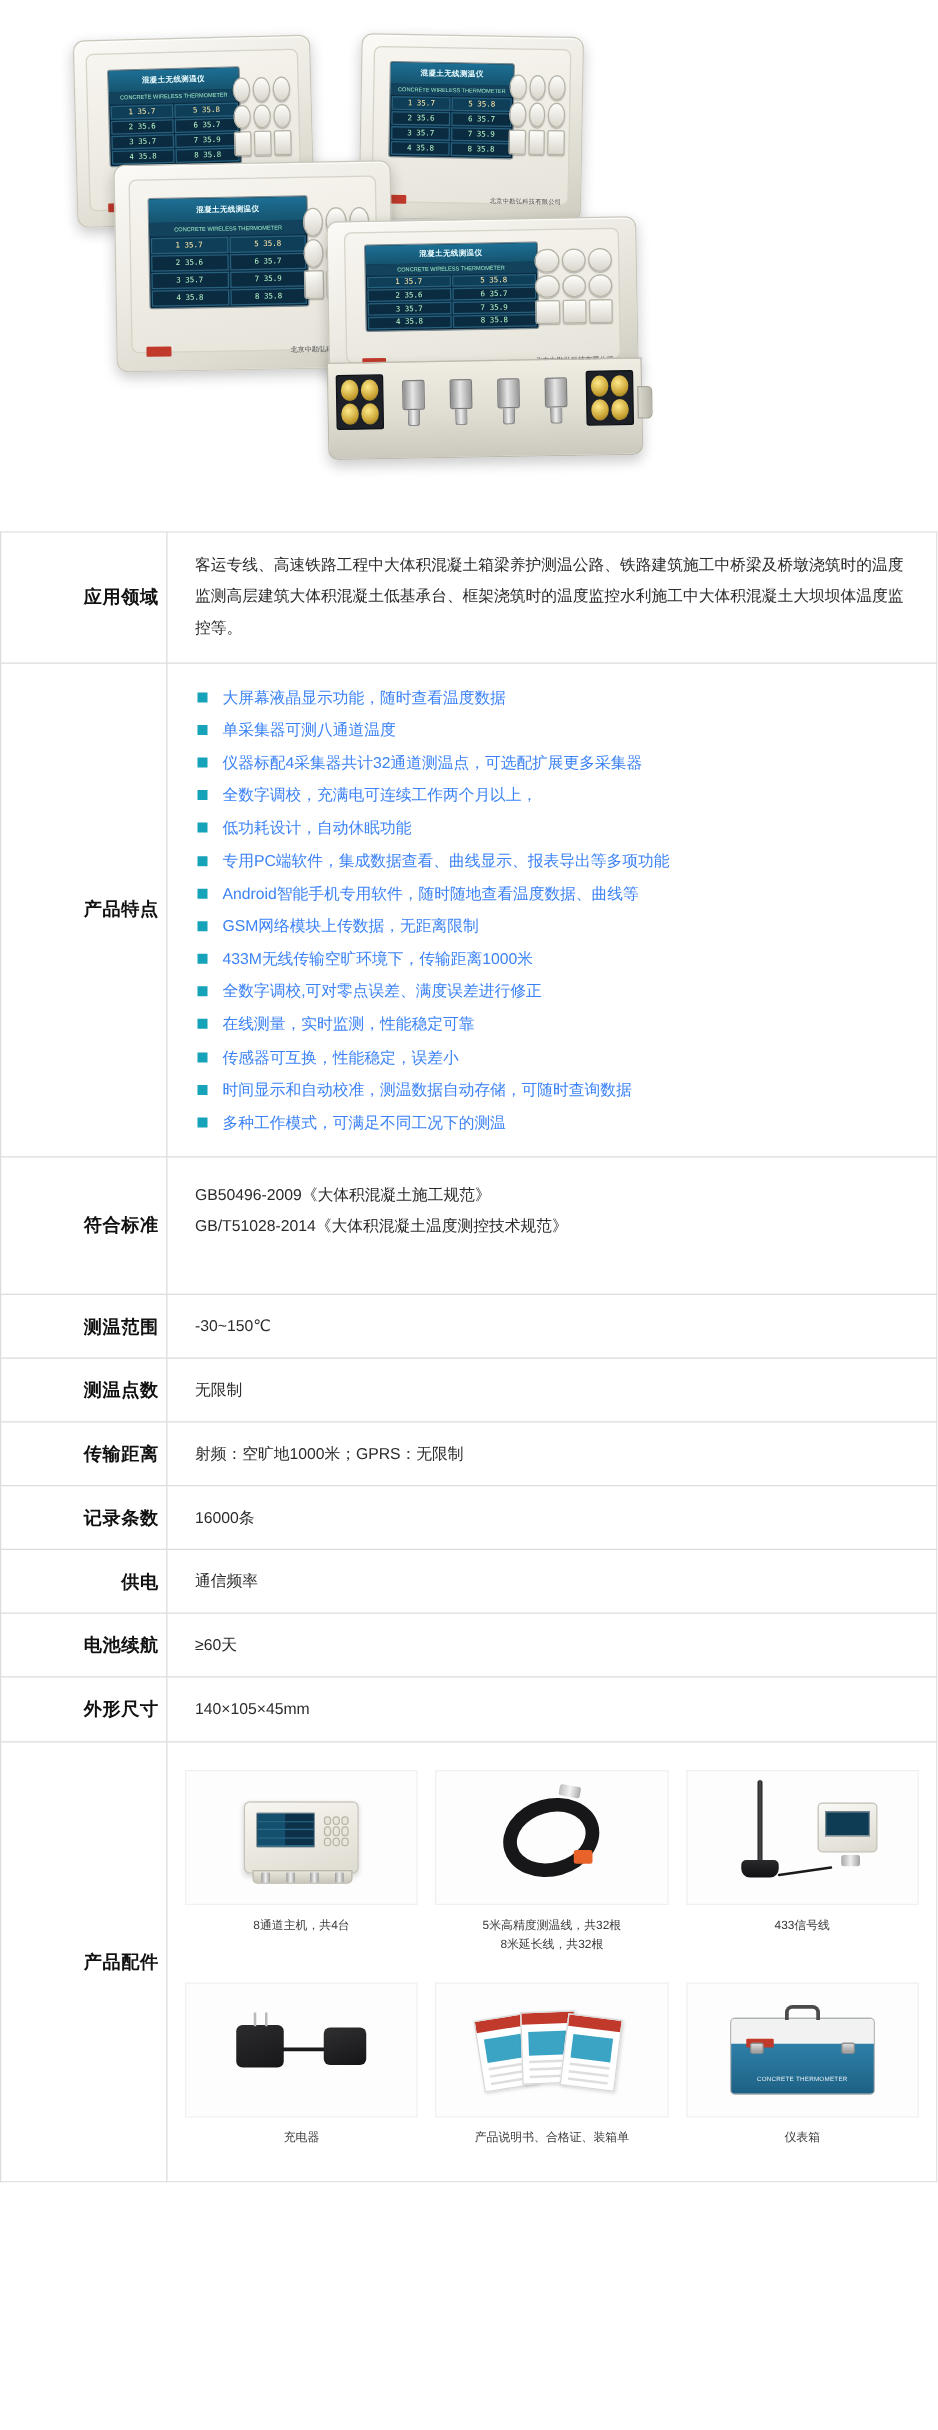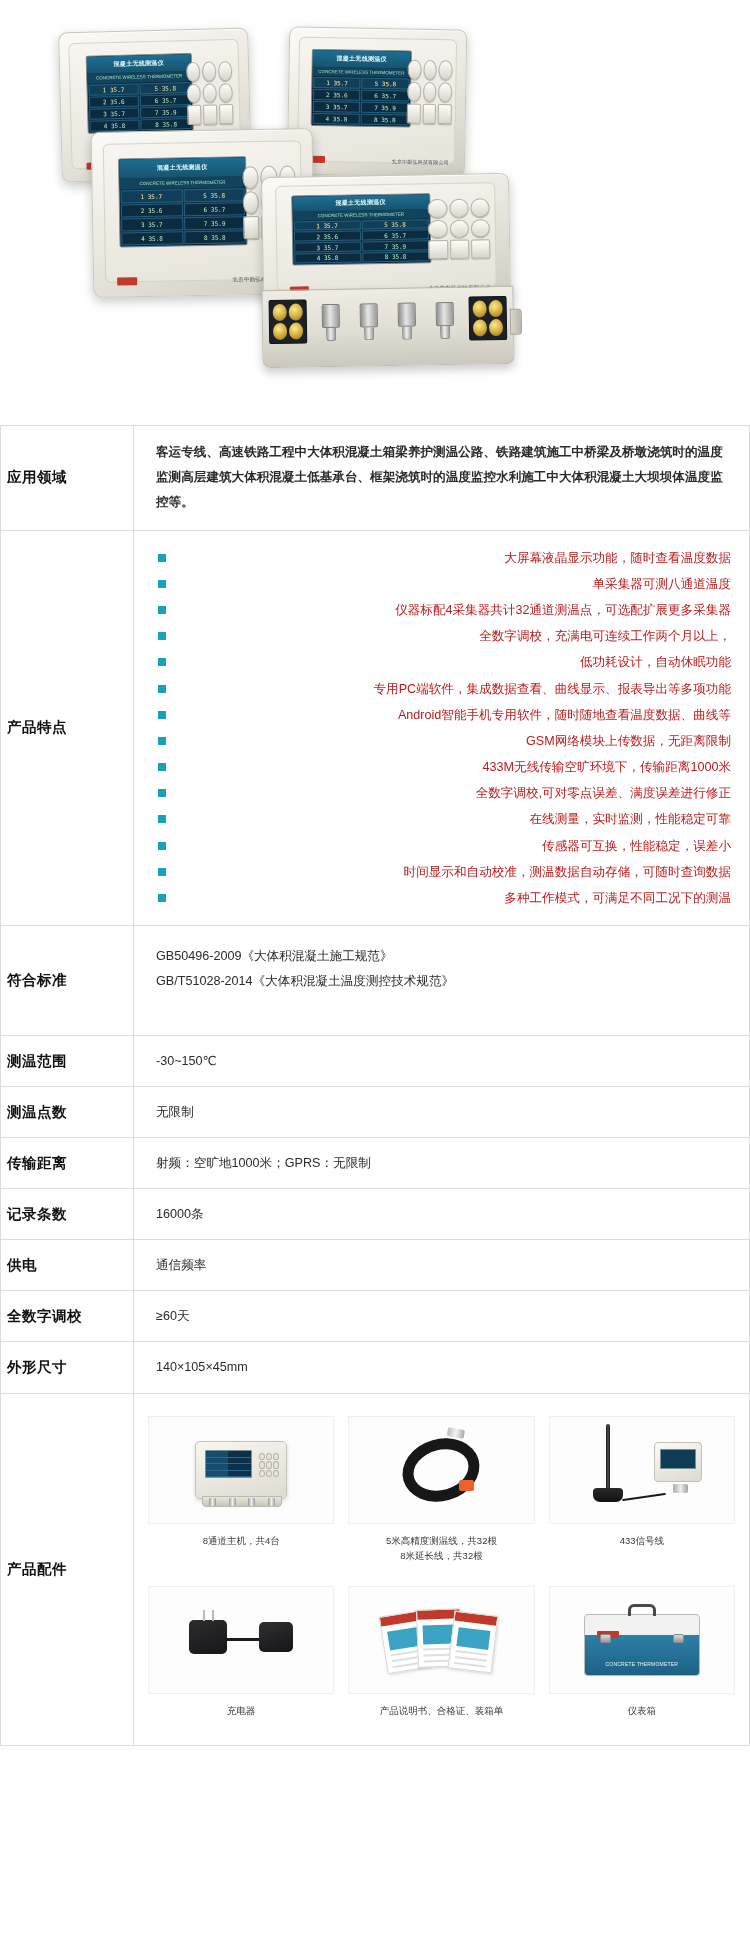--- a/index.html
+++ b/index.html
@@ -186,7 +186,7 @@
     font-size:12.6px;
   }
   td.val.tight { line-height:1.75; }
-  .val-para { line-height:2.0;font-weight:bold; }
+  .val-para { line-height:2.0; }
 
   ul.features { list-style:none; margin:0; padding:0; }
   ul.features li {

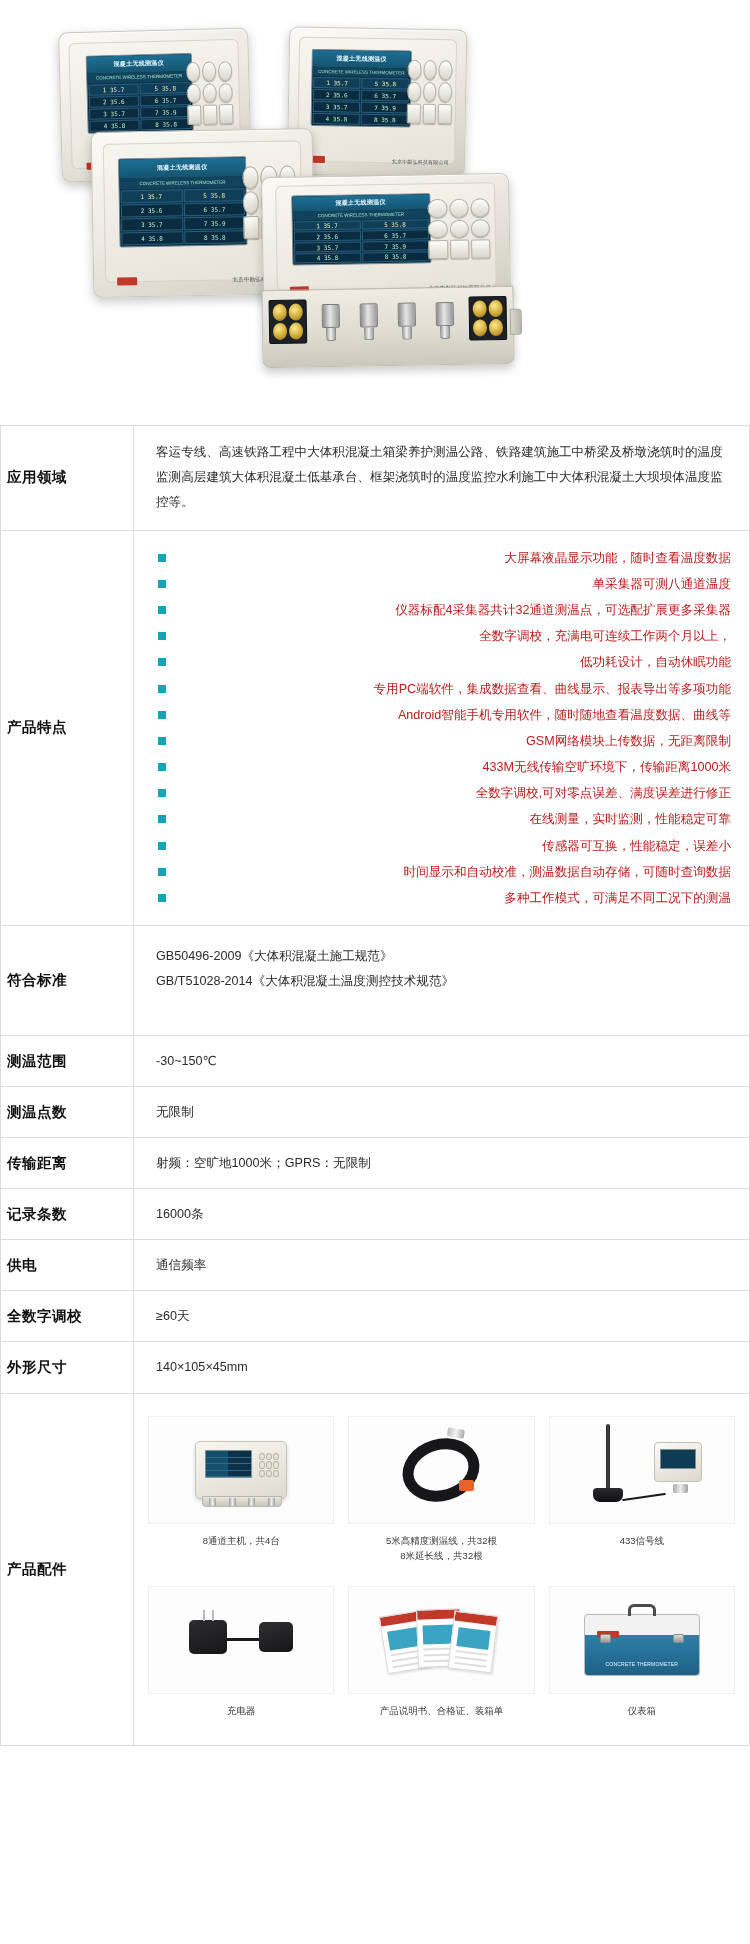--- a/index.html
+++ b/index.html
@@ -172,7 +172,7 @@
   table.spec td { border:1px solid #dcdcdc; vertical-align:middle; }
   td.lbl {
     width:133px;
-    text-align:left;
+    text-align:right;
     font-weight:bold;
     font-size:14.5px;
     color:#111;

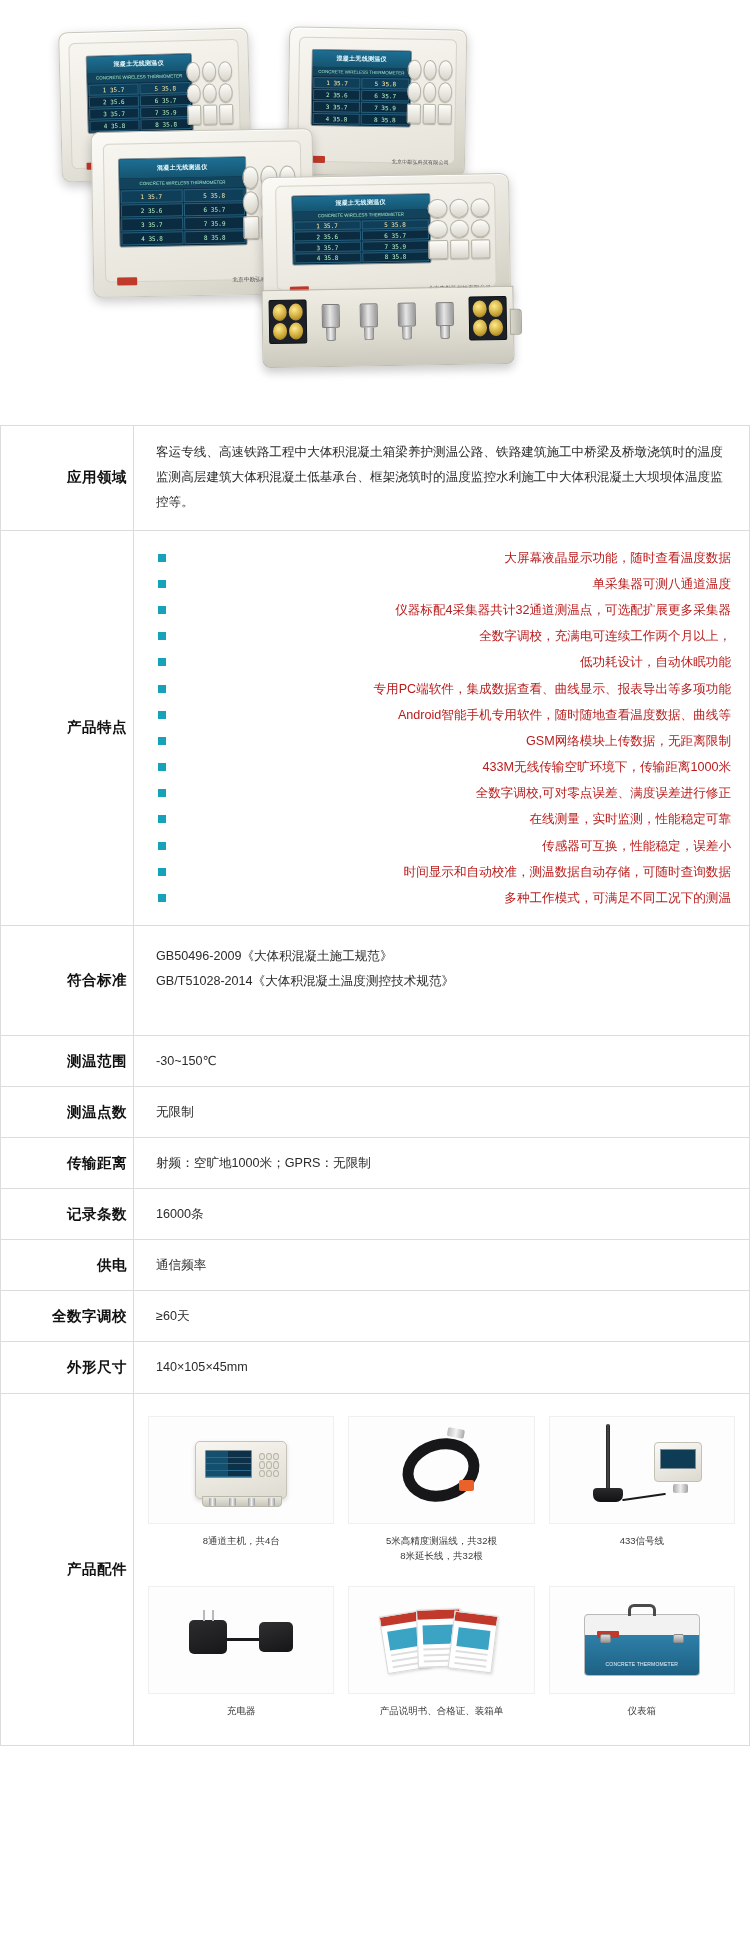--- a/index.html
+++ b/index.html
@@ -194,8 +194,7 @@
     padding-left:22px;
     line-height:2.08;
     font-size:12.6px;
-    color:#b91c1c;
-    text-align:right;
+    color:#3b82f6;
   }
   ul.features li::before {
     content:"";

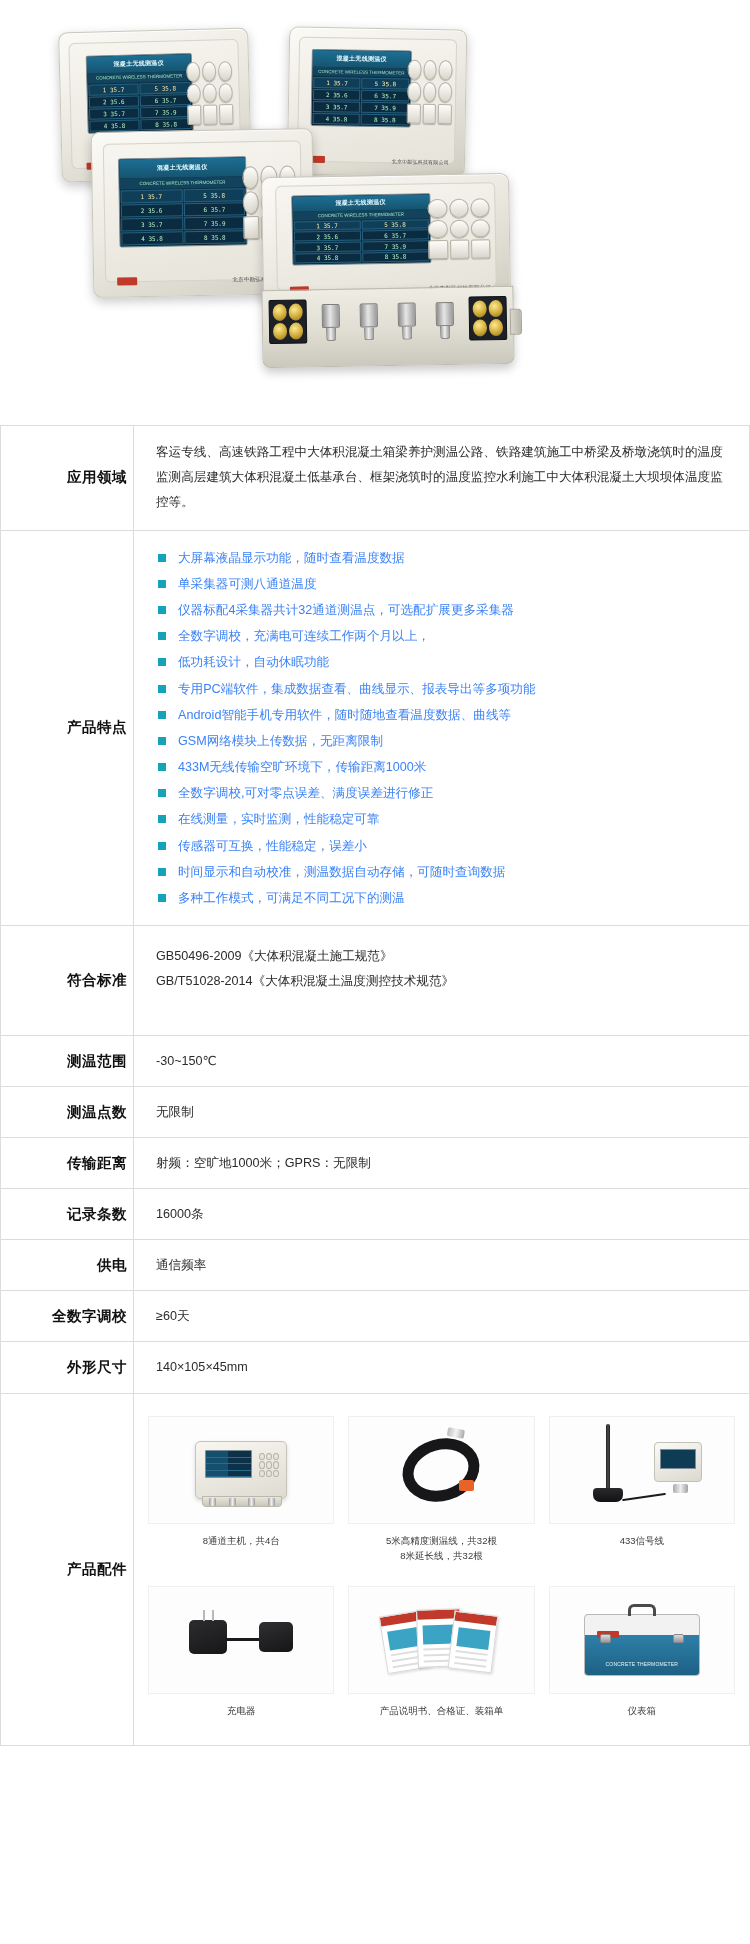--- a/index.html
+++ b/index.html
@@ -596,7 +596,7 @@
         <td class="val tight">通信频率</td>
       </tr>
       <tr>
-        <td class="lbl">全数字调校</td>
+        <td class="lbl">电池续航</td>
         <td class="val tight">≥60天</td>
       </tr>
       <tr>

